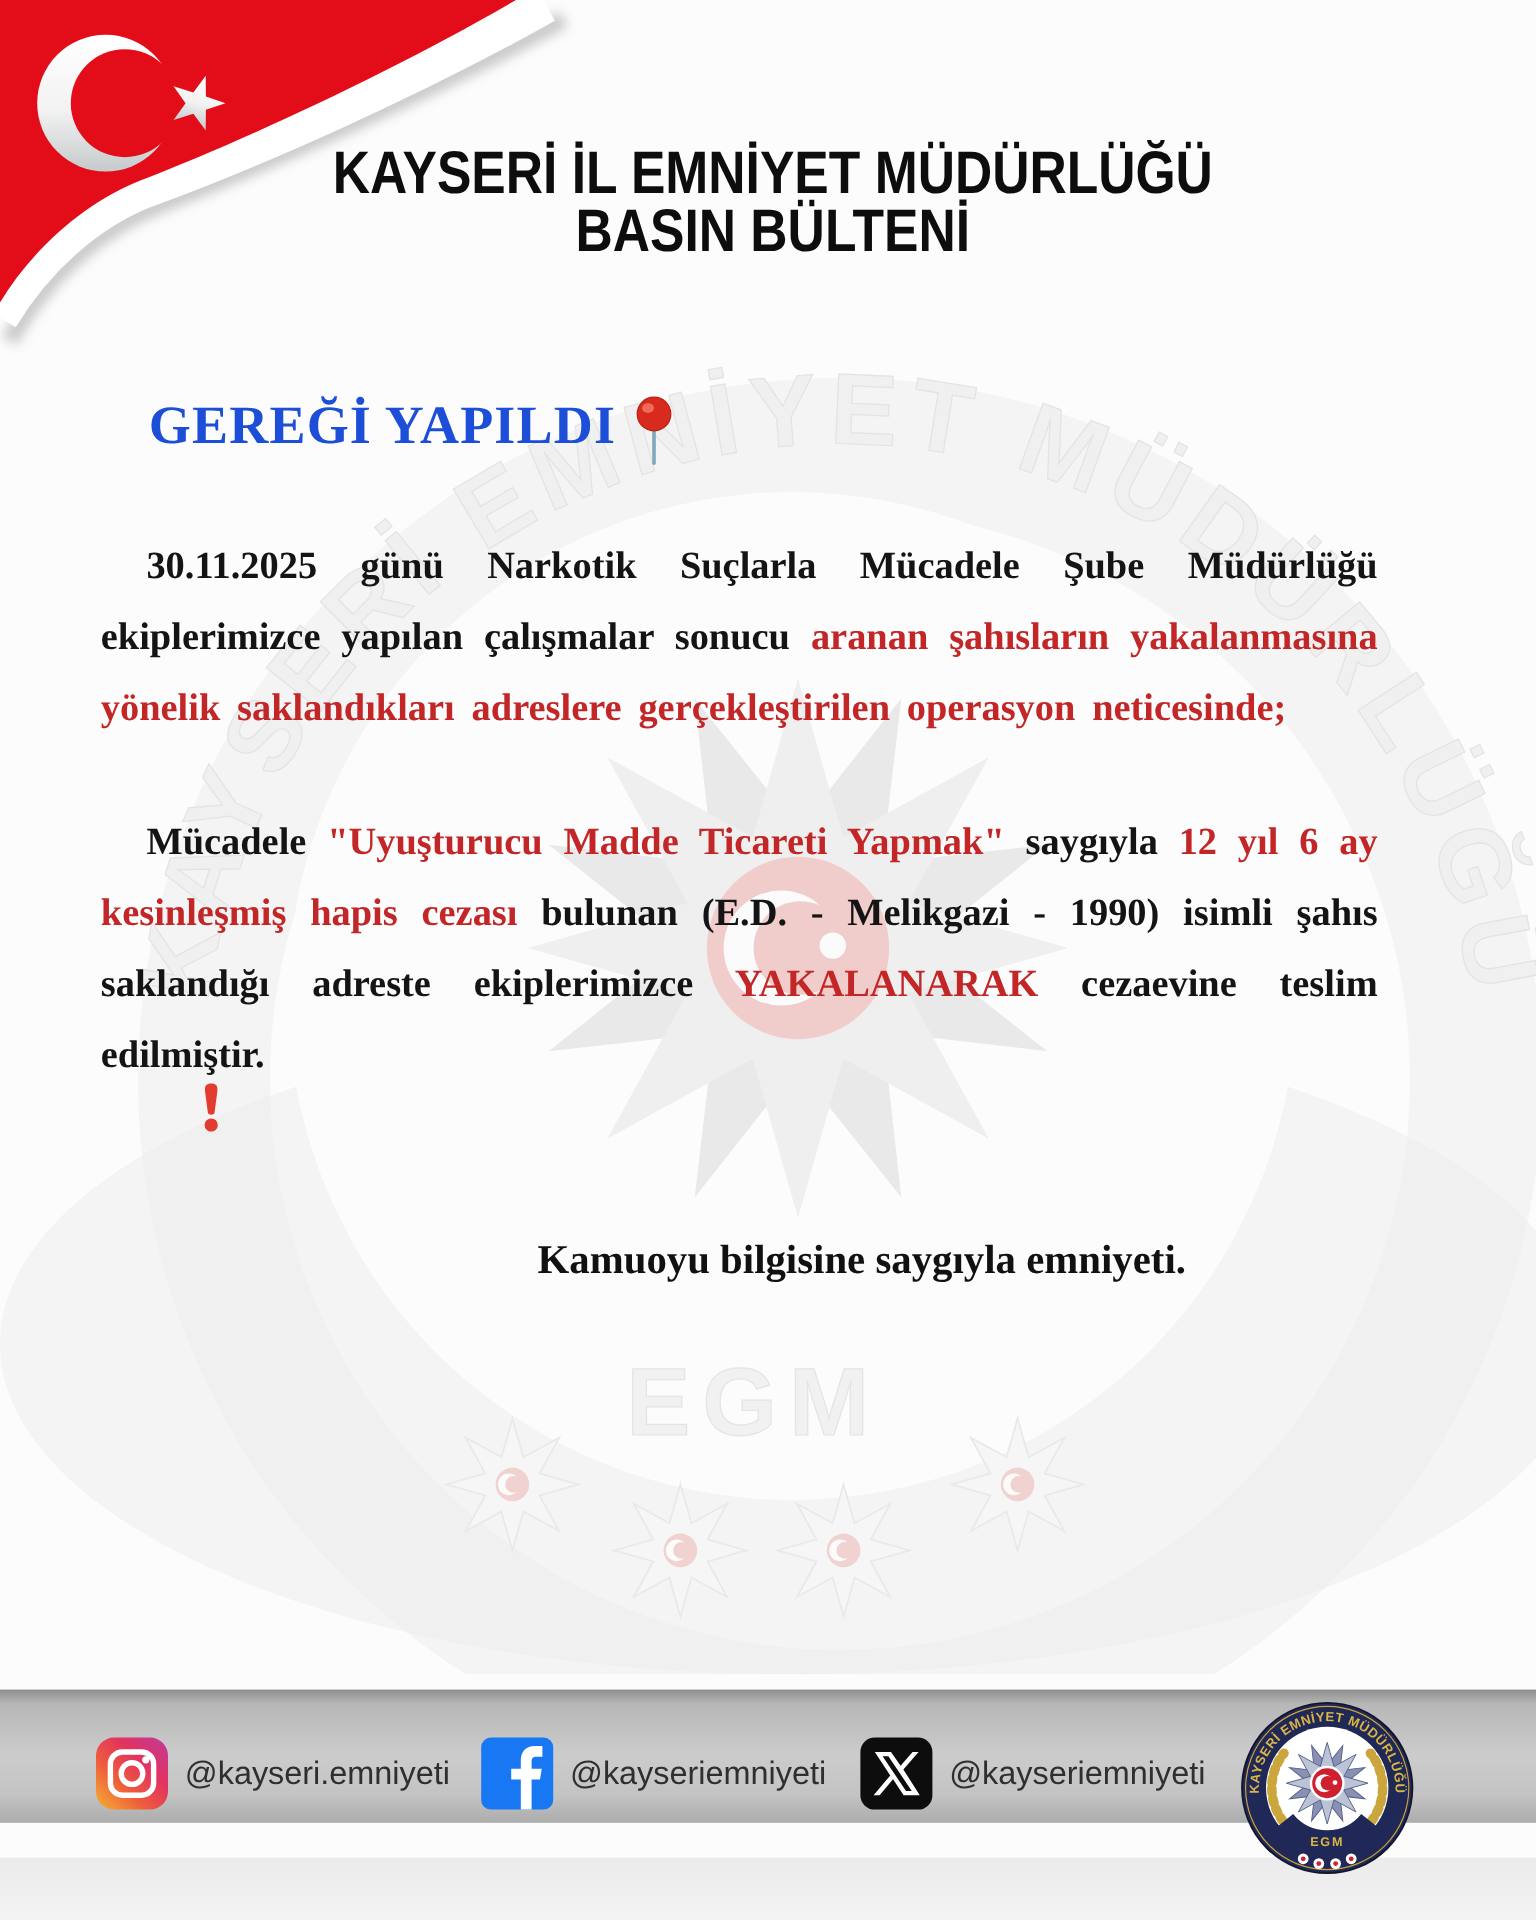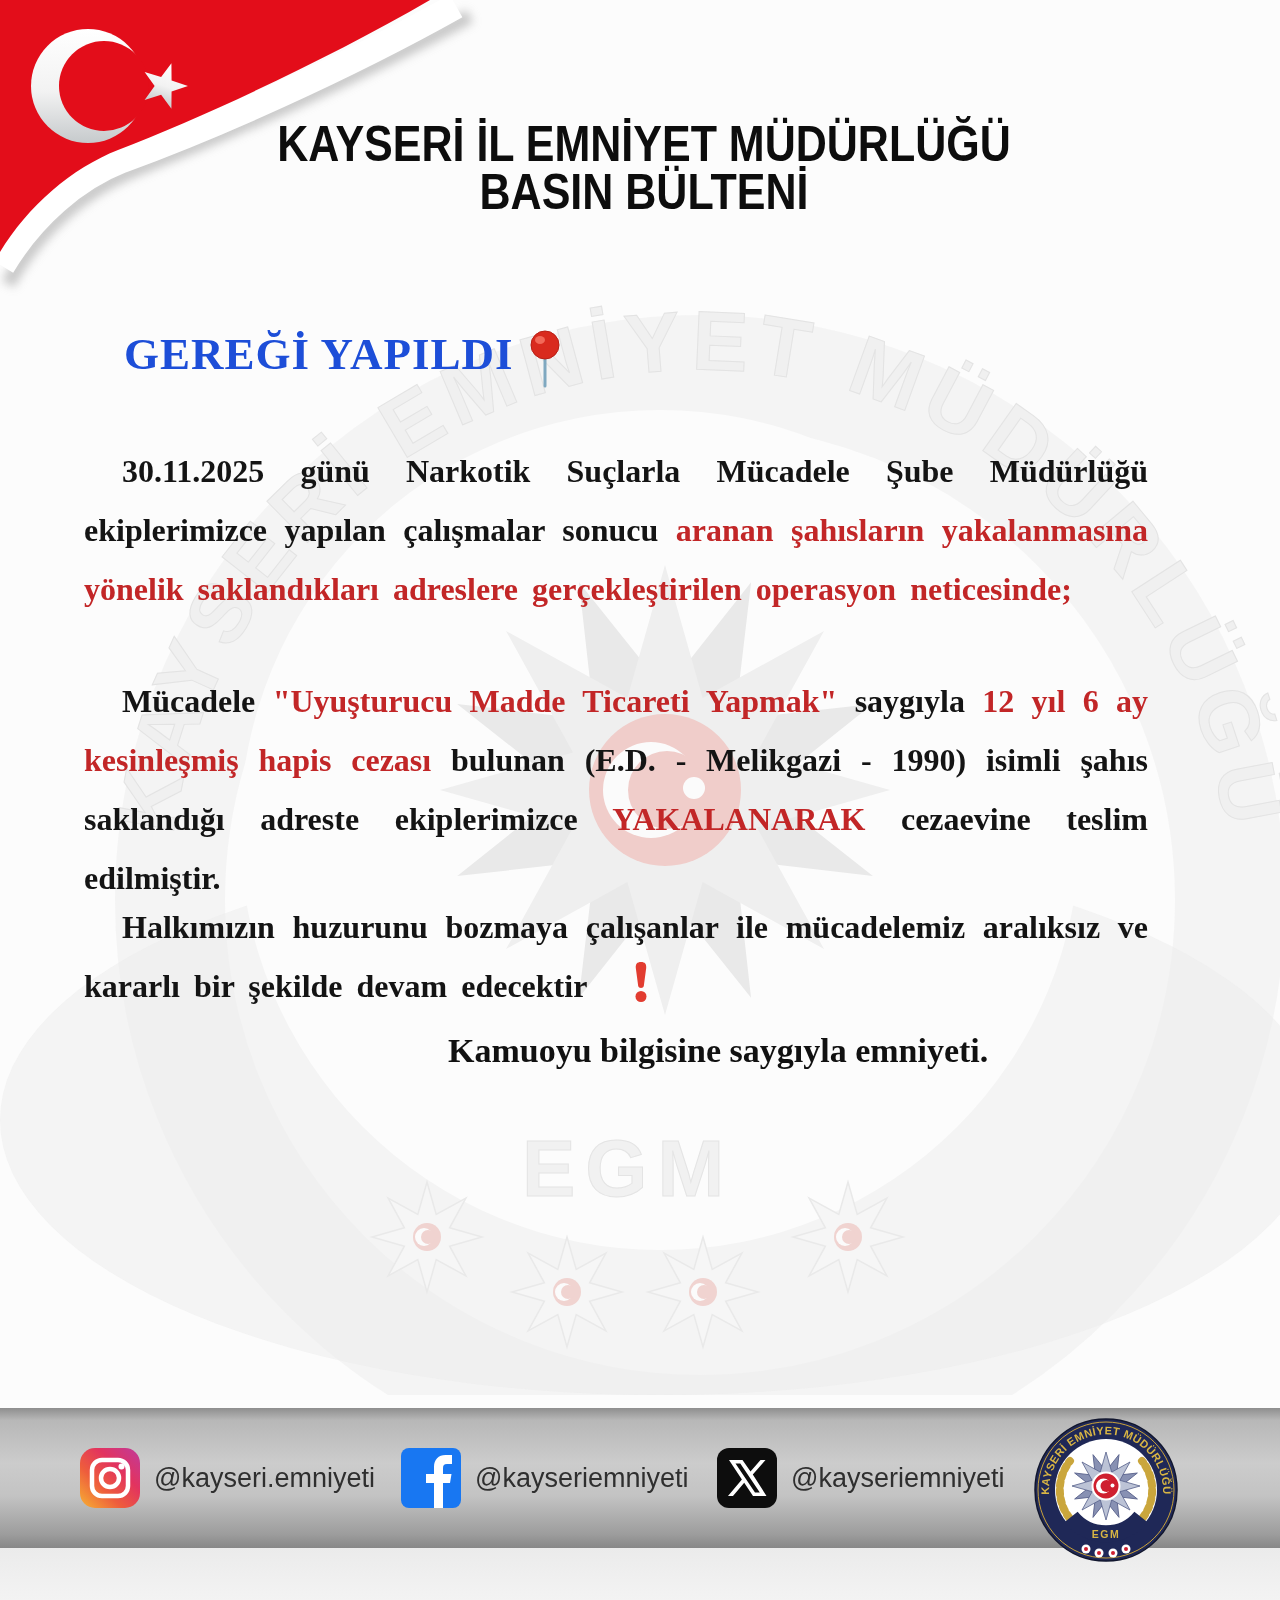--- a/index.html
+++ b/index.html
@@ -125,7 +125,7 @@
 
   <p class="bodytext p2"><span>Mücadele</span> <span class="red">"Uyuşturucu Madde Ticareti Yapmak"</span> <span>saygıyla</span> <span class="red">12 yıl 6 ay kesinleşmiş hapis cezası</span> <span>bulunan (E.D. - Melikgazi - 1990) isimli şahıs saklandığı adreste ekiplerimizce</span> <span class="red">YAKALANARAK</span> <span>cezaevine teslim edilmiştir.</span></p>
 
-  <p class="bodytext p3"><span>Halkımızın huzurunu bozmaya çalışanlar ile mücadelemiz aralıksız ve kararlı bir şekilde devam edecektir</span><span class="excl"><svg width="16" height="42" viewBox="0 0 16 42" aria-hidden="true">
+  <p class="bodytext p3"><span class="excl"><svg width="16" height="42" viewBox="0 0 16 42" aria-hidden="true">
           <path d="M8,1 C12,1 13.5,3 13.2,7 L10.8,25 C10.5,27.5 5.5,27.5 5.2,25 L2.8,7 C2.5,3 4,1 8,1 Z" fill="#e23c30"></path>
           <circle cx="8" cy="35.5" r="5.5" fill="#e23c30"></circle>
         </svg></span></p>

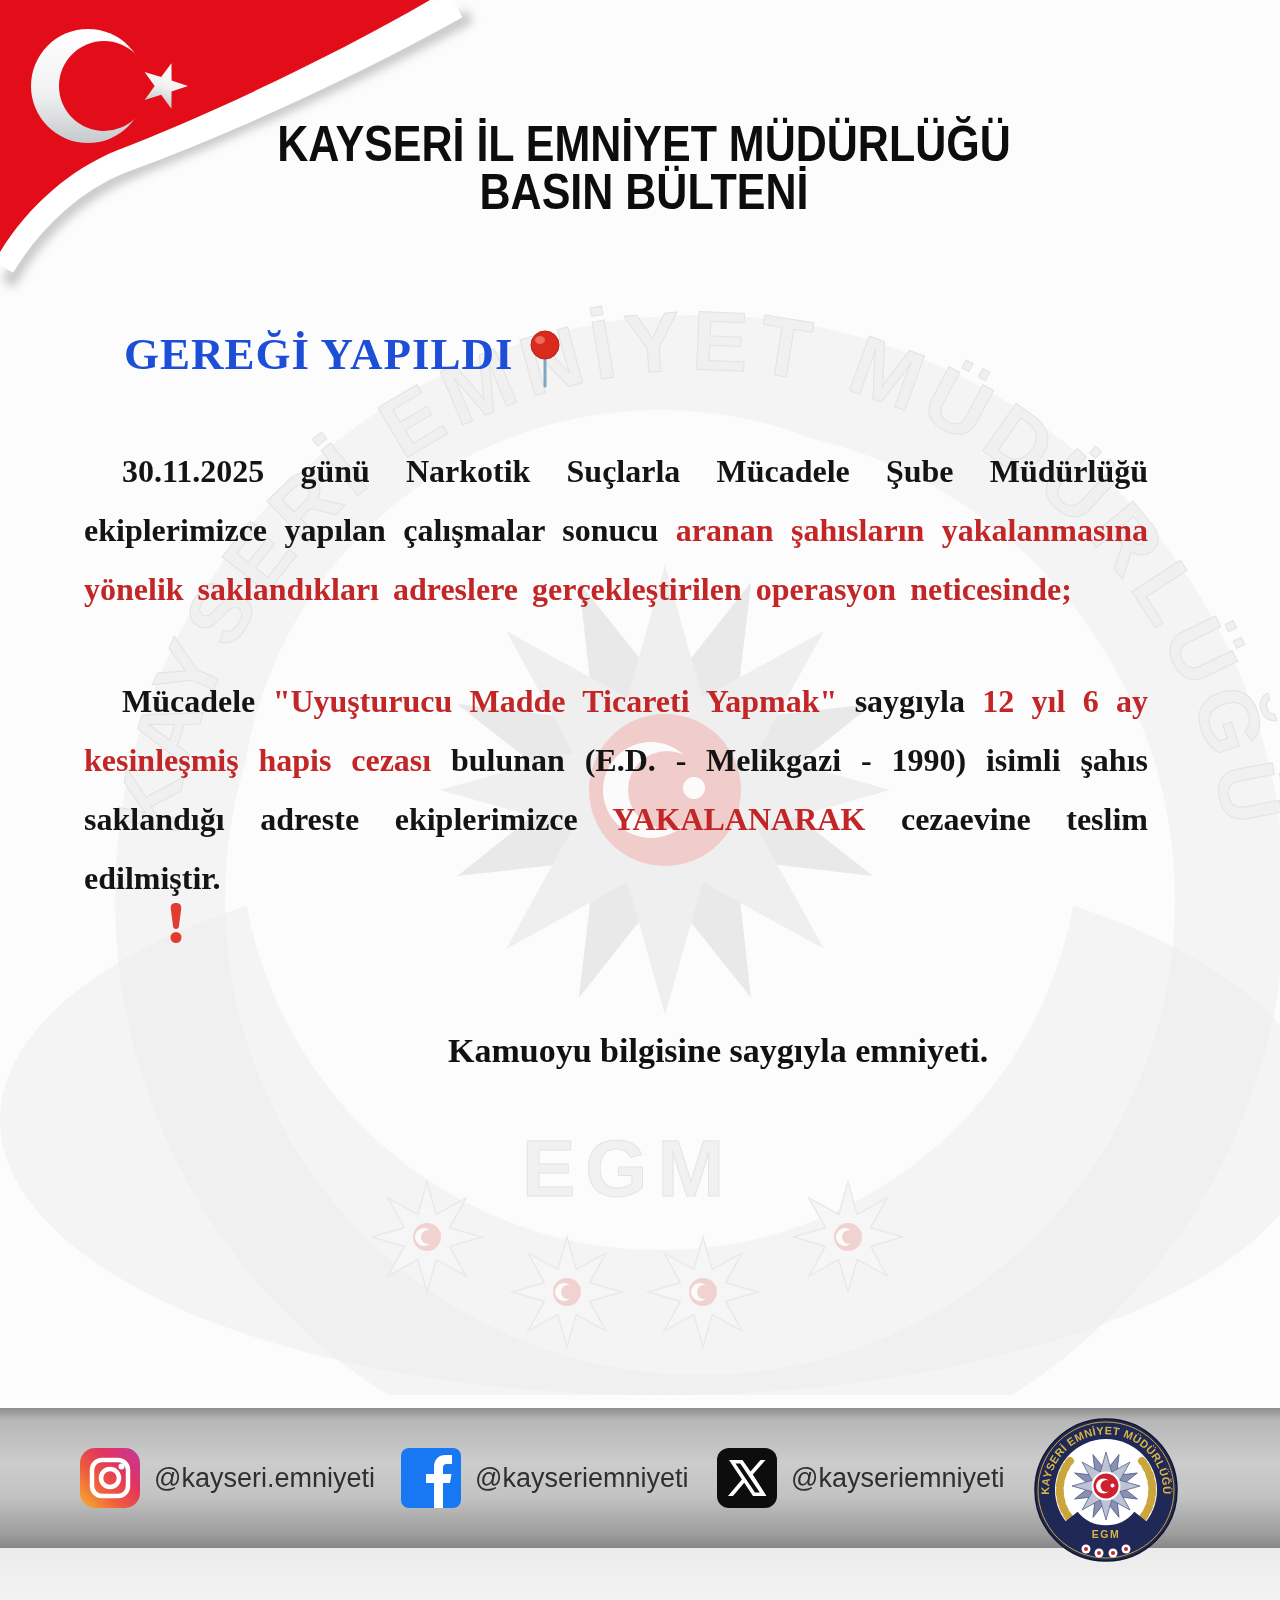--- a/index.html
+++ b/index.html
@@ -34,7 +34,7 @@
   .excl{display:inline-block;vertical-align:-6px;margin-left:8px;}
 
   
-  .footer-bar{position:absolute;left:0;top:1408px;width:1280px;height:140px;
+  .footer-bar{position:absolute;left:0;top:1408px;width:1280px;height:111px;
       background:linear-gradient(180deg,#8e8e8e 0px,#b7b7b7 12px,#cccccc 55px,#c3c3c3 88px,#9d9d9d 126px,#878787 140px);}
   .bottom-strip{position:absolute;left:0;top:1548px;width:1280px;height:52px;
       background:linear-gradient(180deg,#ebebeb,#f3f3f3);}

